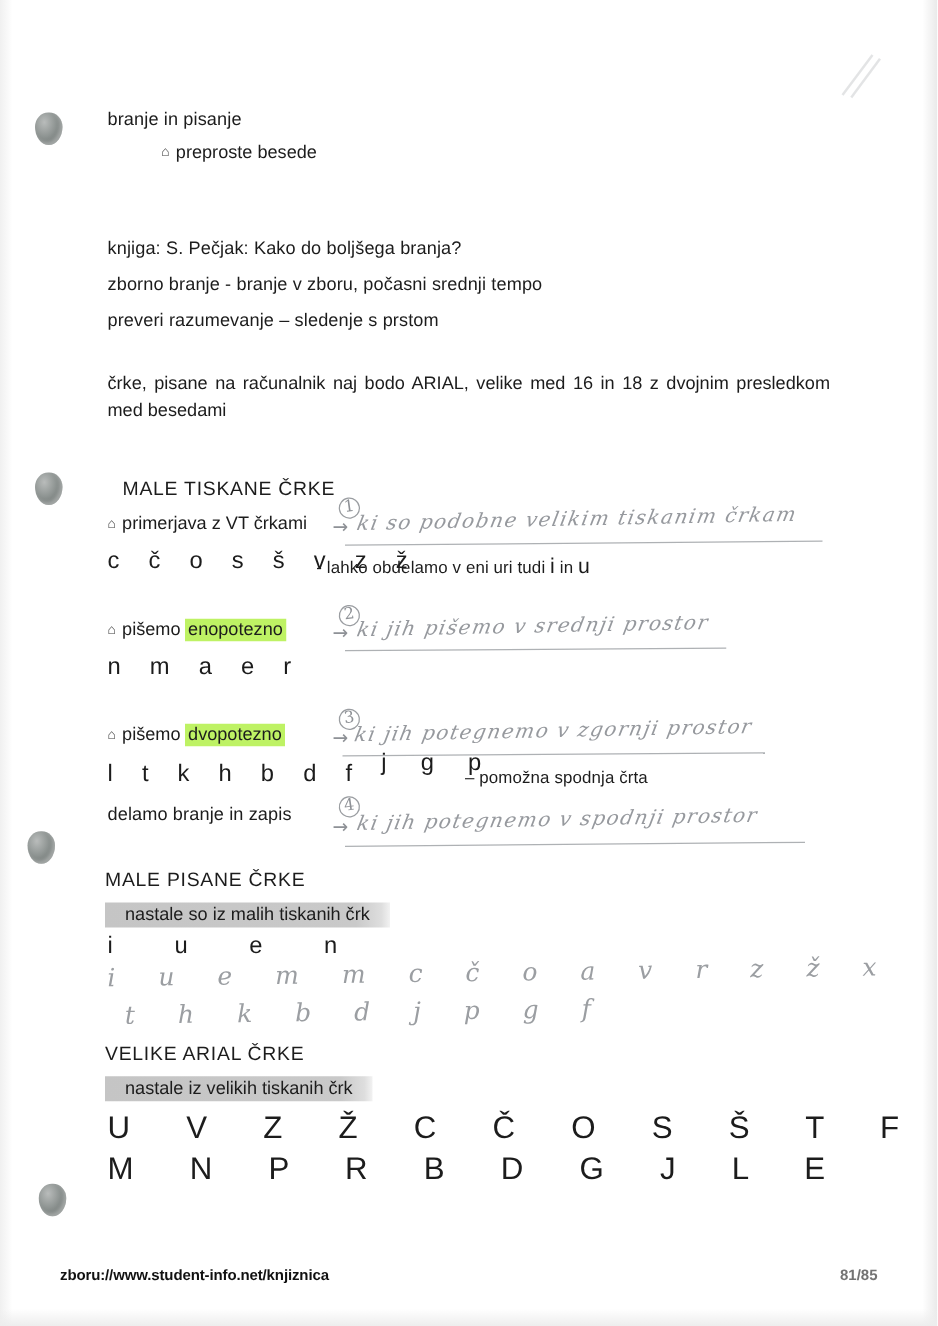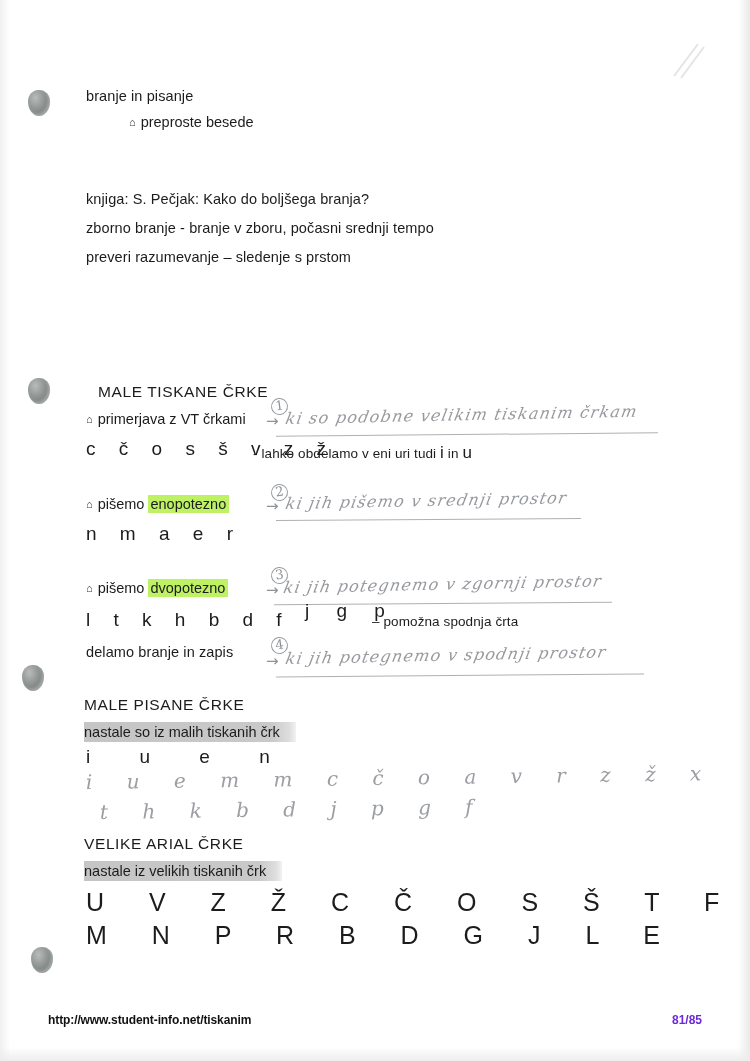--- a/index.html
+++ b/index.html
@@ -228,6 +228,7 @@
   <div class="tx" style="left:86px; top:248px;">preveri razumevanje – sledenje s prstom</div>
   <div class="tx" style="left:86px; top:219px;">zborno branje - branje v zboru, počasni srednji tempo</div>
 
+  <div class="para" style="left:86px; top:297px; width:578px;">črke, pisane na računalnik naj bodo ARIAL, velike med 16 in 18 z dvojnim presledkom med besedami</div>
 
   <div class="heading" style="left:98px; top:383px;">MALE TISKANE ČRKE</div>
 

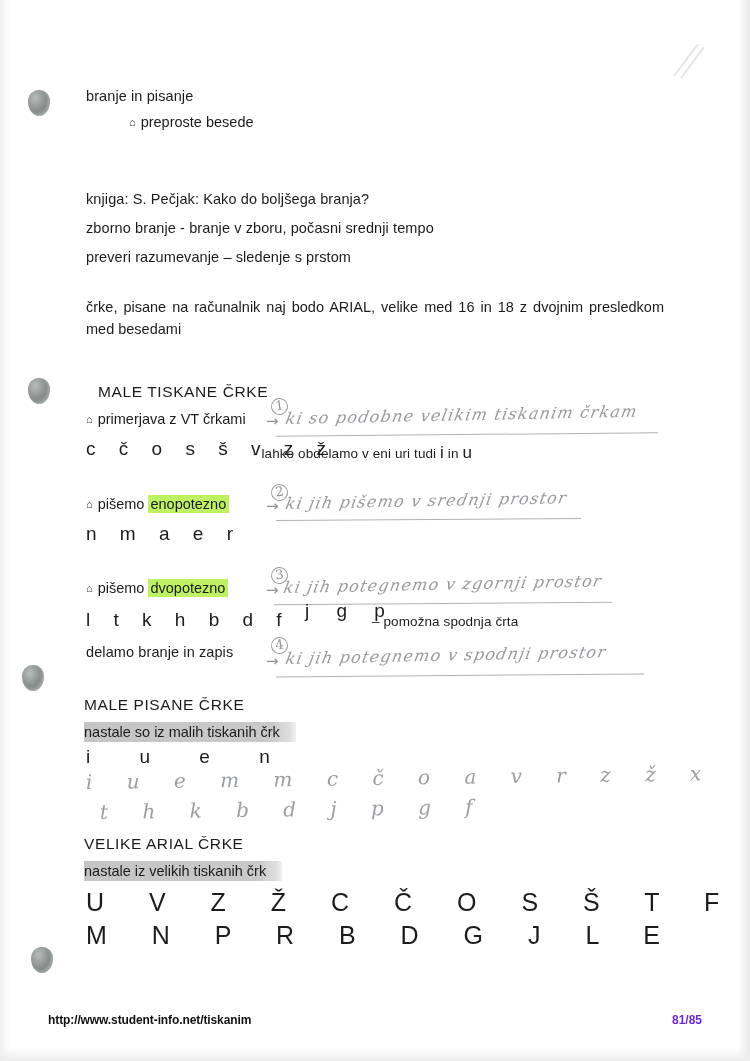--- a/index.html
+++ b/index.html
@@ -102,7 +102,7 @@
     font-size: 14.5px;
     white-space: nowrap;
     background: linear-gradient(to right, #c5c5c5 0%, #c9c9c9 88%, #dedede 97%, #f2f2f2 100%);
-    padding: 2px 16px 2px 0;
+    padding: 2px 16px 2px 16px;
     text-align: right;
   }
   

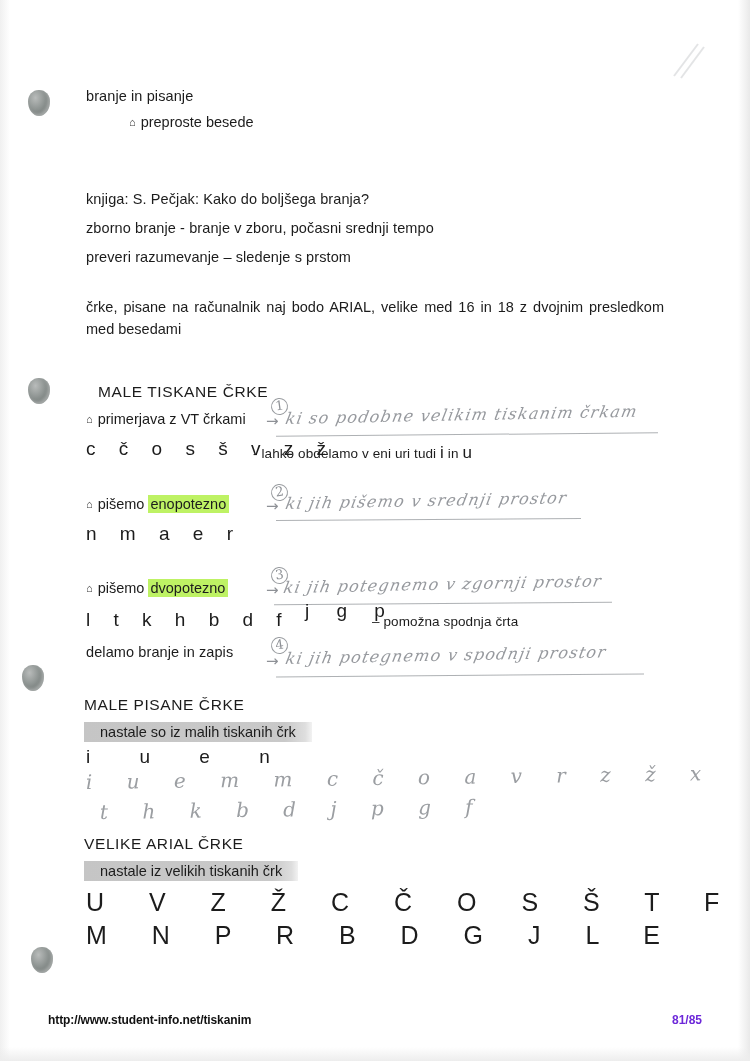--- a/index.html
+++ b/index.html
@@ -307,7 +307,7 @@
   <div class="letters-lg" style="left:86px; top:888px;">U V Z Ž C Č O S Š T F I H K A</div>
   <div class="letters-lg" style="left:86px; top:921px;">M N P R B D G J L E</div>
 
-  <div class="footer-url">http://www.student-info.net/tiskanim</div>
+  <div class="footer-url">zboru://www.student-info.net/knjiznica</div>
   <div class="footer-page">81/85</div>
 
 </div>

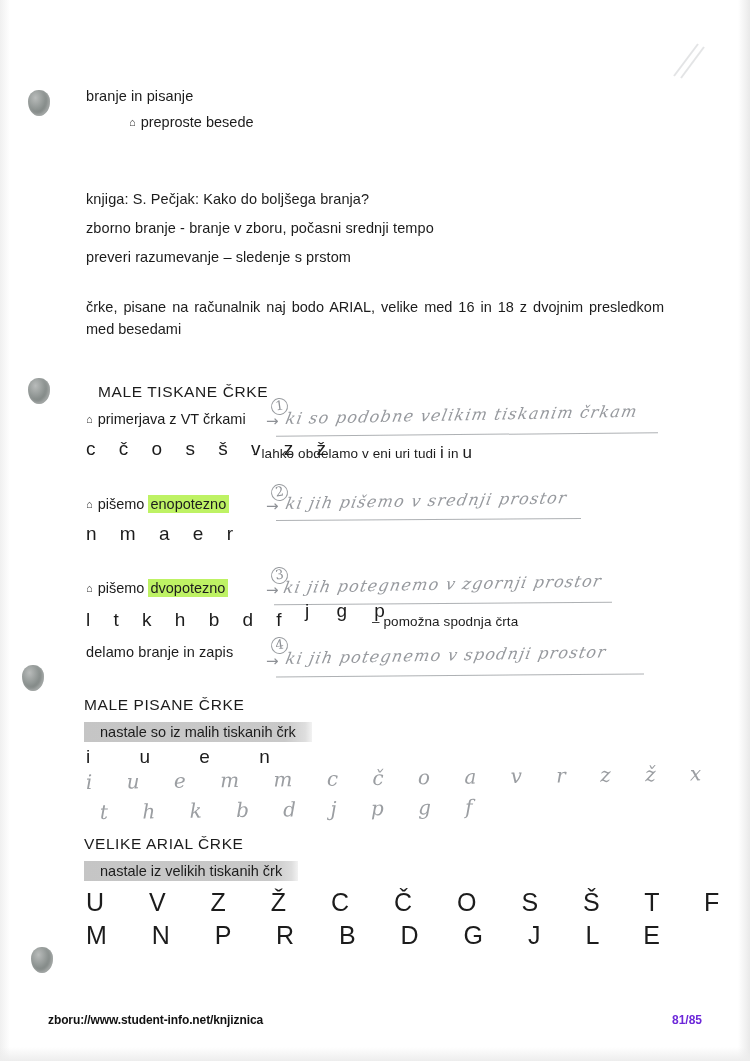--- a/index.html
+++ b/index.html
@@ -195,7 +195,7 @@
     top: 1013px;
     font-size: 12px;
     font-weight: bold;
-    color: #6d28d9;
+    color: #737373;
   }
 </style>
 </head>

